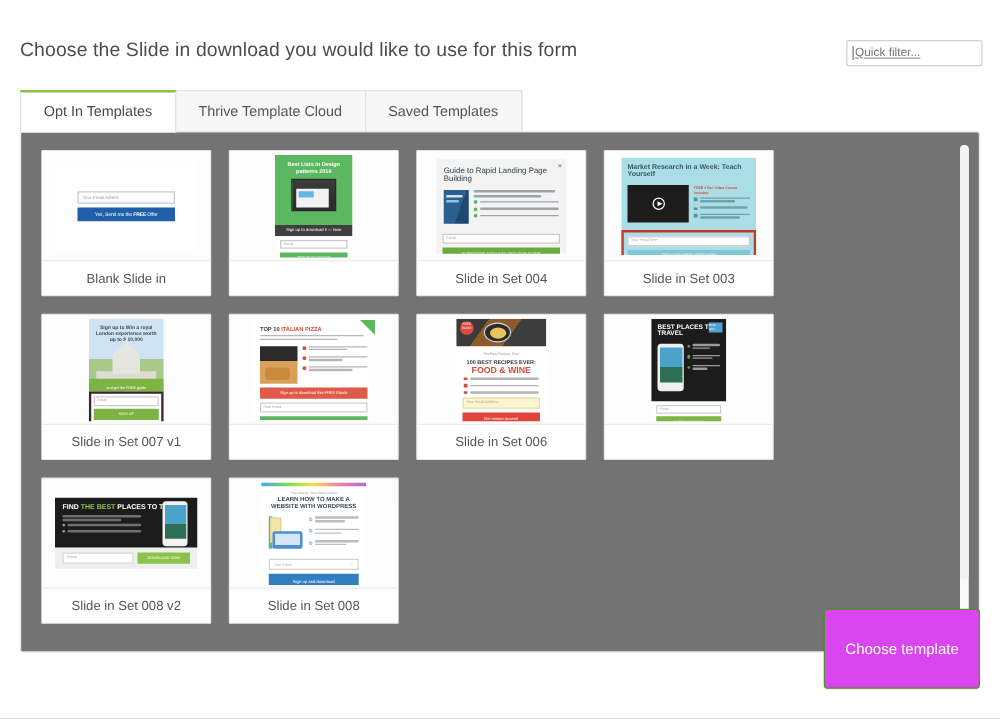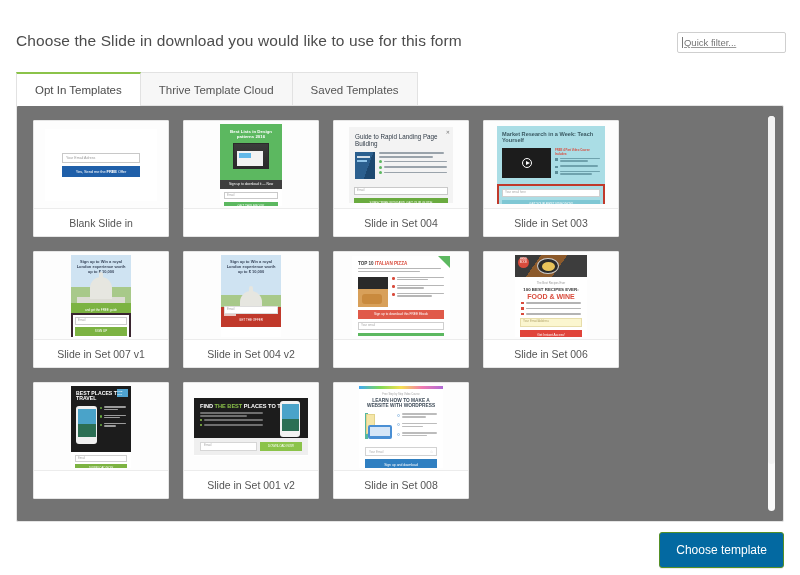--- a/index.html
+++ b/index.html
@@ -526,23 +526,6 @@
         <div class="card-label">Slide in Set 007 v1</div>
       </div>
 
-      <div class="card">
-        <div class="card-thumb">
-          <div class="mini p-london p-london2">
-            <div class="photo">
-              <div class="t">Sign up to Win a royal London experience worth up to $ 10,000</div>
-              <div class="base"></div>
-                <div class="dome"></div>
-              <div class="bus"></div>
-              <div class="ovl">
-                <div class="fi">Email</div>
-                <div class="fb">GET THE OFFER</div>
-              </div>
-            </div>
-          </div>
-        </div>
-        <div class="card-label">Slide in Set 004 v2</div>
-      </div>
 
       <div class="card">
         <div class="card-thumb">

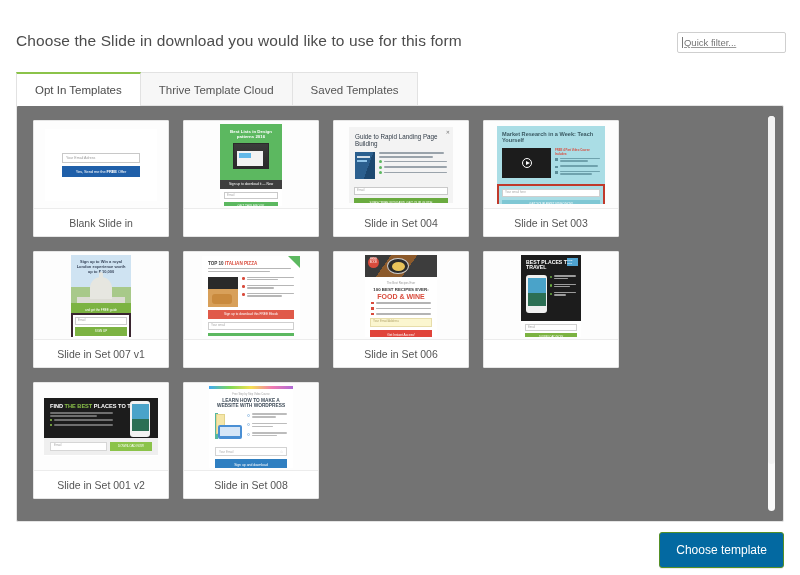--- a/index.html
+++ b/index.html
@@ -670,7 +670,7 @@
             </div>
           </div>
         </div>
-        <div class="card-label">Slide in Set 001 v2</div>
+        <div class="card-label">Slide in Set 008 v2</div>
       </div>
 
       <div class="card">

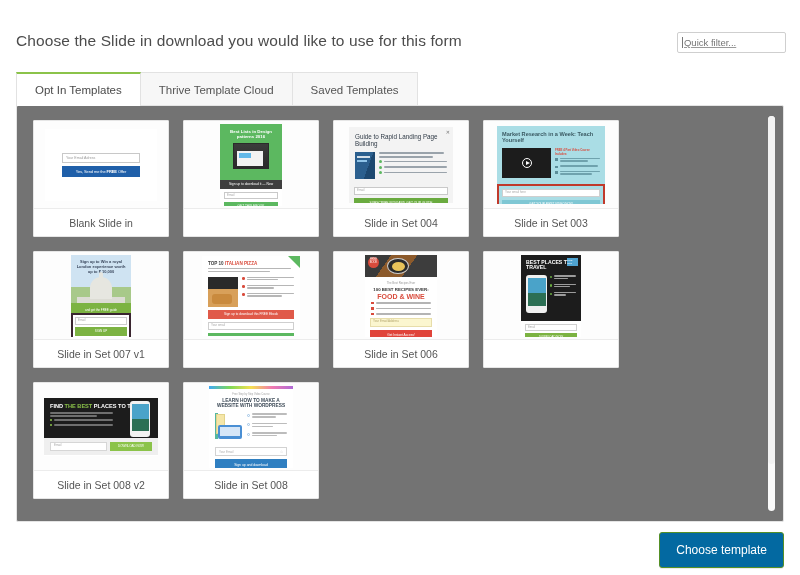--- a/index.html
+++ b/index.html
@@ -360,11 +360,11 @@
 
   
   .choose-btn {
-    position: absolute; right: 16px; bottom: 7px;
-    background: #0369a1; color: #fff;
+    position: absolute; right: 16px; bottom: 24px;
+    background: #d946ef; color: #fff;
     border: 1px solid #559026; border-radius: 3px;
     font-size: 12px; font-family: "Liberation Sans", sans-serif;
-    padding: 10px 16px; cursor: pointer;
+    padding: 24px 16px; cursor: pointer;
     box-shadow: 0 1px 0 rgba(0,0,0,.08);
   }
 </style>

